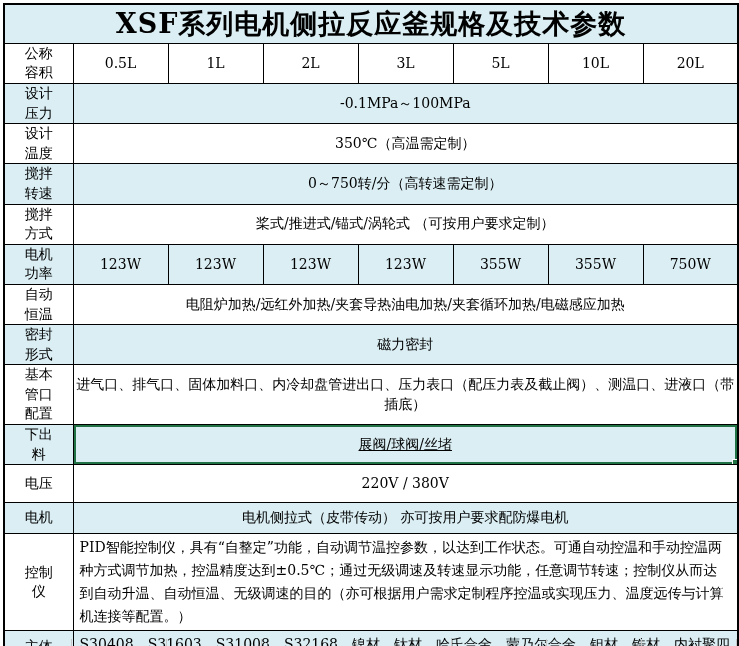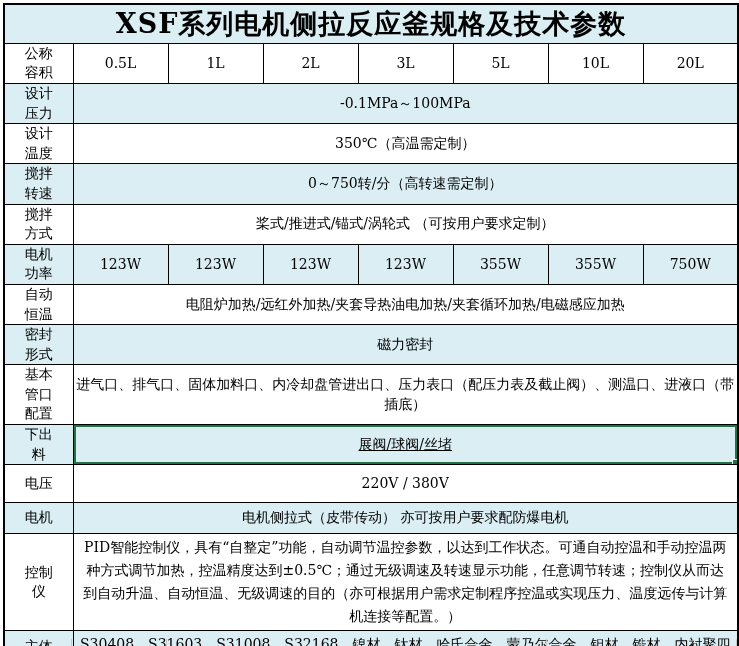--- a/index.html
+++ b/index.html
@@ -25,7 +25,7 @@
   tr.band td{background:var(--band);}
   td.lbl{font-size:14px;padding:0 18px;}
   tr.title-row td{font-size:27px;font-weight:bold;letter-spacing:1px;}
-  td.left{text-align:center;padding:2px 6px;line-height:23px;}
+  td.left{text-align:left;padding:2px 6px;line-height:23px;}
   
   .h25{height:35px}.h26{height:26px}.h27{height:27px}.h30{height:30px}
   .h31{height:31px}.h32{height:38px}.h34{height:28px}.h36{height:36px}

